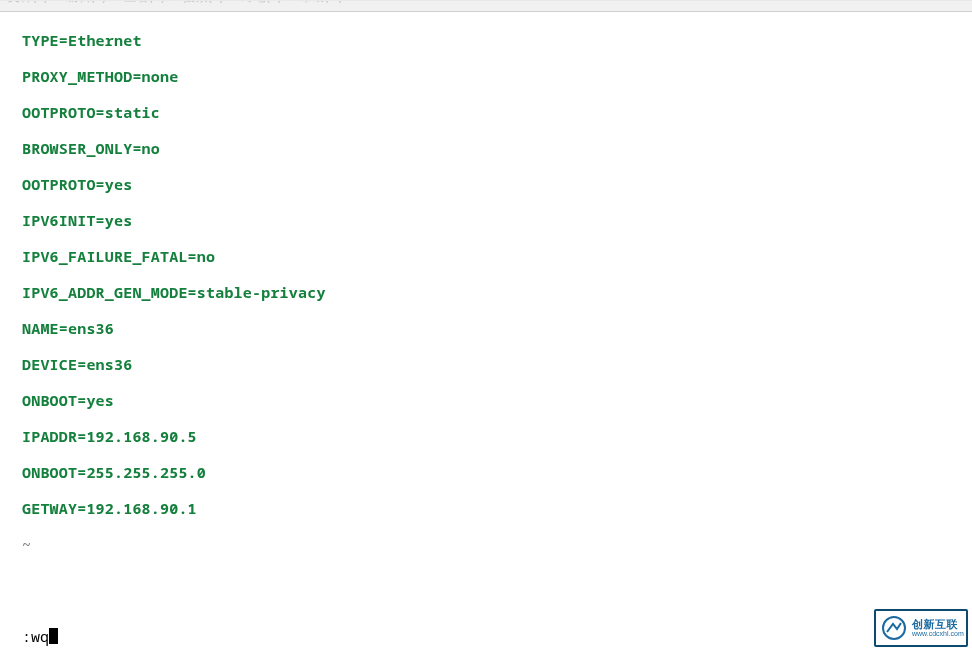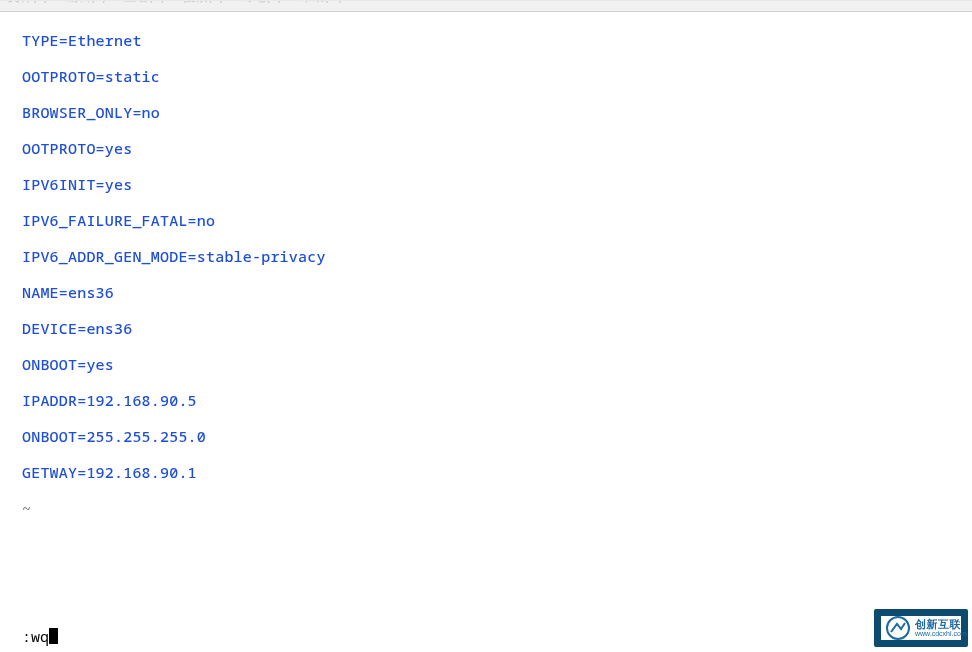--- a/index.html
+++ b/index.html
@@ -35,7 +35,7 @@
     white-space: pre;
     font-weight: 500;
   }
-  .tl { color: #1d4ed8; }
+  .tl { color: #15803d; font-weight: bold; }
   .tilde { color: #7f7f7f; }
 
   .cmdline {

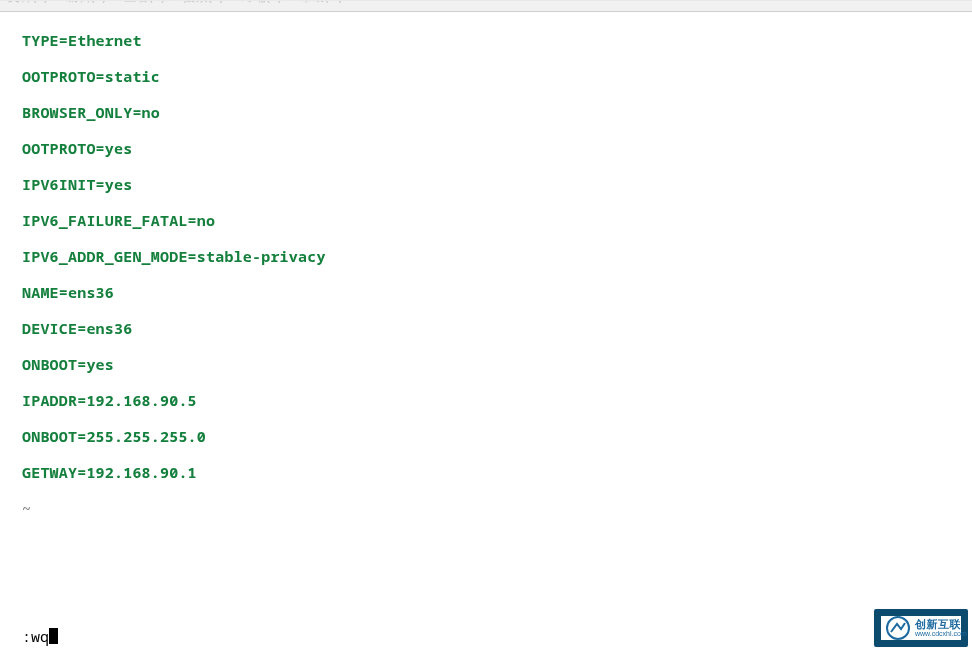--- a/index.html
+++ b/index.html
@@ -96,6 +96,7 @@
 
 <div class="term">
 <div class="tl">TYPE=Ethernet</div>
+<div class="tl">PROXY_METHOD=none</div>
 <div class="tl">OOTPROTO=static</div>
 <div class="tl">BROWSER_ONLY=no</div>
 <div class="tl">OOTPROTO=yes</div>

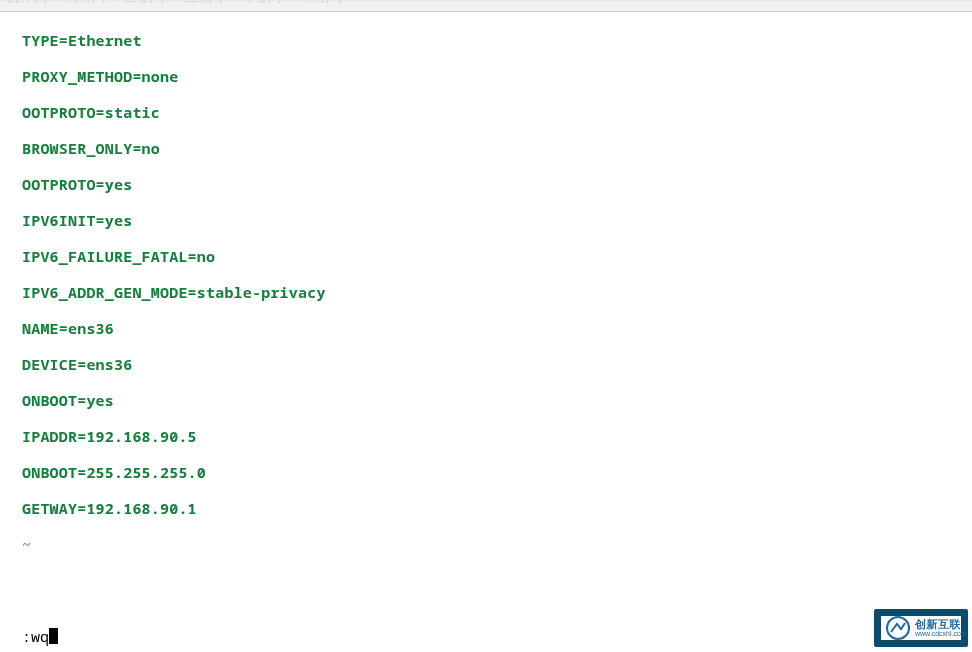--- a/index.html
+++ b/index.html
@@ -64,7 +64,7 @@
     width: 94px;
     height: 38px;
     background: #fff;
-    border: 7px solid #0c4a6e;
+    border: 2px solid #0c4a6e;
     border-radius: 2px;
     display: flex;
     align-items: center;

